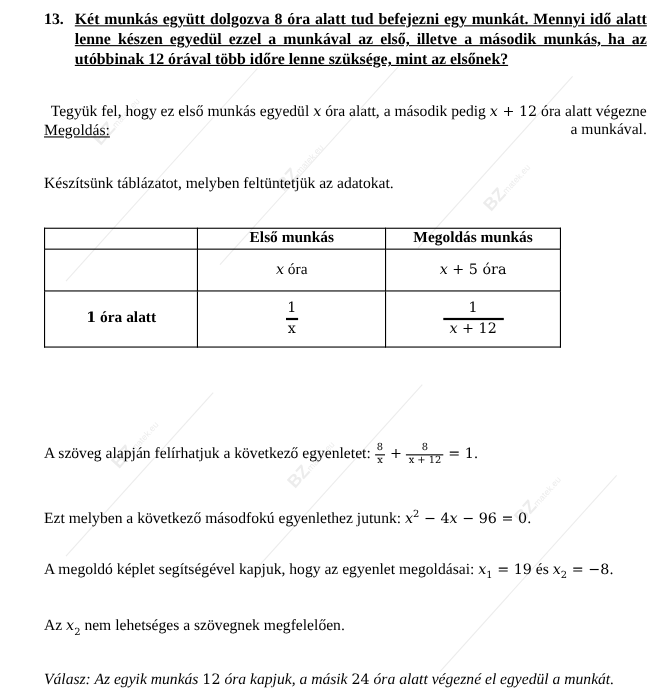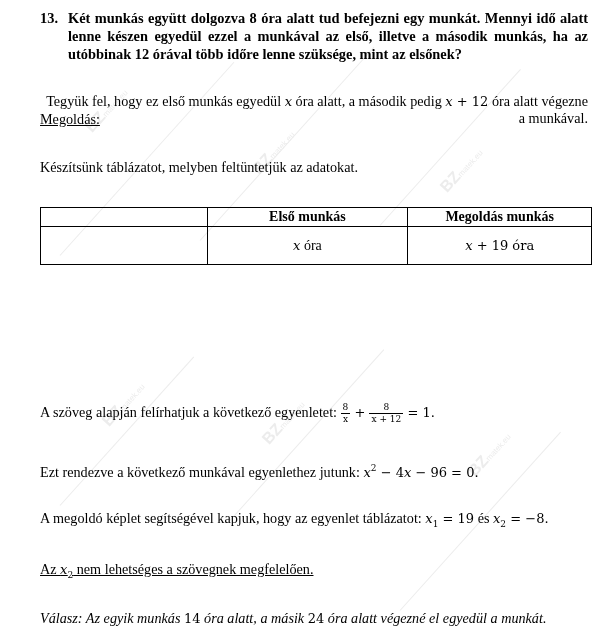--- a/index.html
+++ b/index.html
@@ -12,7 +12,7 @@
   .wm-text { position: absolute; font-weight: bold; font-size: 16px; color: #ececec; transform: rotate(-48deg); transform-origin: left bottom; font-family: "Liberation Sans", sans-serif; pointer-events:none;}
   .wm-text small { font-size: 8px; font-weight: normal; }
 
-  .problem { position: absolute; left: 40px; top: 9px; width: 548px; font-weight: bold; font-size: 14.4px; line-height: 18px; }
+  .problem { position: absolute; left: 40px; top: 9px; width: 548px; font-weight: bold; font-size: 14.4px; line-height: 18px; text-decoration: underline; }
   .problem .num { position: absolute; left: 0; top: 0; }
   .problem .text { margin-left: 28px; text-align: justify; }
 

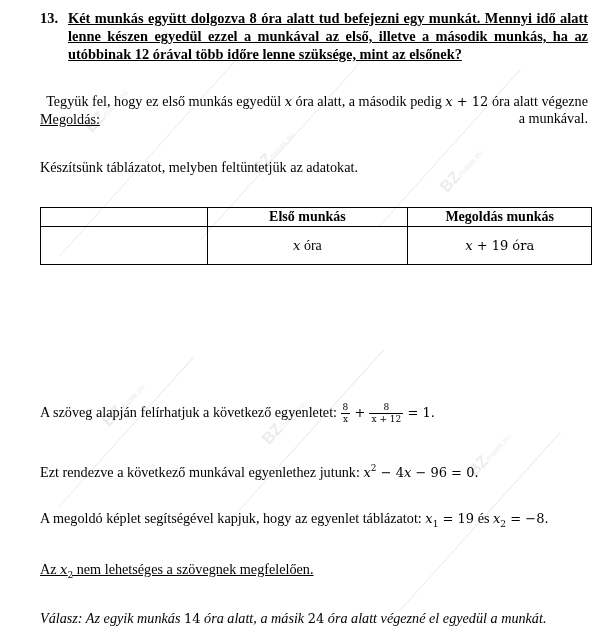--- a/index.html
+++ b/index.html
@@ -22,7 +22,7 @@
   .mn { font-family: "DejaVu Serif", serif; font-size: 13px; }
 
   table.data {
-    position: absolute; left: 40px; top: 207px; width: 552px;
+    position: absolute; left: 40px; top: 207px; width: 470px;
     border-collapse: collapse; font-size: 14px;
   }
   table.data td {

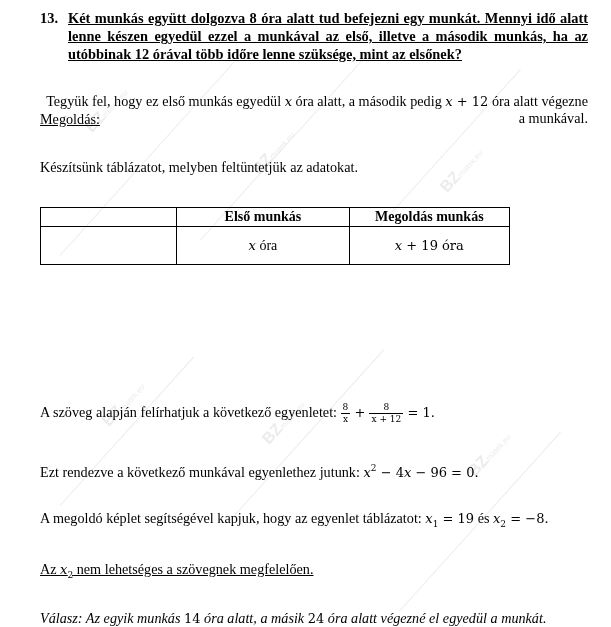--- a/index.html
+++ b/index.html
@@ -83,7 +83,7 @@
   <tr class="r1">
     <td class="c0"></td>
     <td class="c1"><span class="mi">x</span><span> óra</span></td>
-    <td class="c2"><span class="mi">x</span><span class="mn"> + 19 óra</span></td>
+    <td class="c2"><span class="mi">x</span><span class="mn"> + 5 óra</span></td>
   </tr>
 </tbody>
   </table>

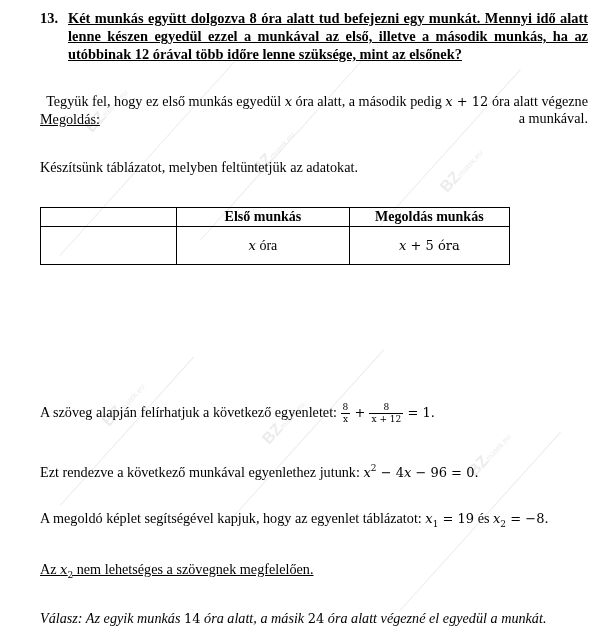--- a/index.html
+++ b/index.html
@@ -85,6 +85,21 @@
     <td class="c1"><span class="mi">x</span><span> óra</span></td>
     <td class="c2"><span class="mi">x</span><span class="mn"> + 5 óra</span></td>
   </tr>
+  <tr class="r2">
+    <td class="c0"><span class="mn" style="font-weight:bold">1</span><span> óra alatt</span></td>
+    <td class="c1">
+      <span class="frac">
+            <span class="num">1</span>
+            <span class="den it">x</span>
+          </span>
+    </td>
+    <td class="c2">
+      <span class="frac">
+            <span class="num">1</span>
+            <span class="den wide"><span class="it">x</span><span> + 12</span></span>
+          </span>
+    </td>
+  </tr>
 </tbody>
   </table>
 

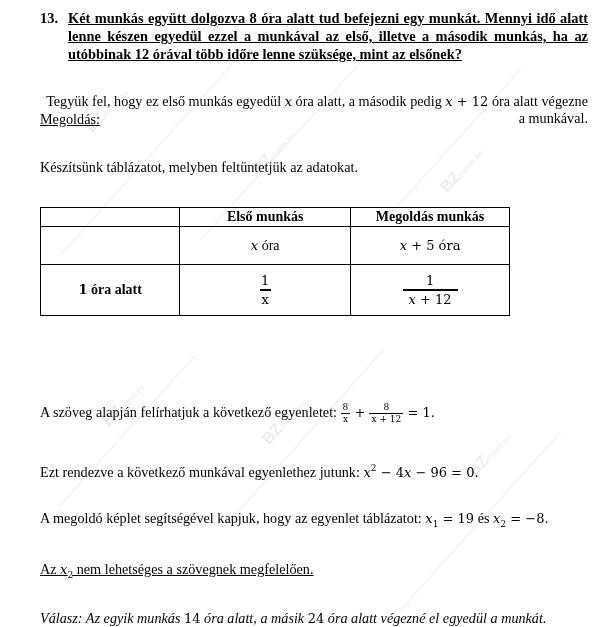--- a/index.html
+++ b/index.html
@@ -114,7 +114,7 @@
 </div>
 
 <div class="p" style="top:460px;">
-  <span>Ezt rendezve a következő munkával egyenlethez jutunk: </span><span class="mi">x</span><sup class="mn" style="font-size:9px">2</sup><span class="mn"> − 4</span><span class="mi">x</span><span class="mn"> − 96 = 0.</span>
+  <span>Ezt melyben a következő másodfokú egyenlethez jutunk: </span><span class="mi">x</span><sup class="mn" style="font-size:9px">2</sup><span class="mn"> − 4</span><span class="mi">x</span><span class="mn"> − 96 = 0.</span>
 </div>
 
 <div class="p" style="top:510px;">

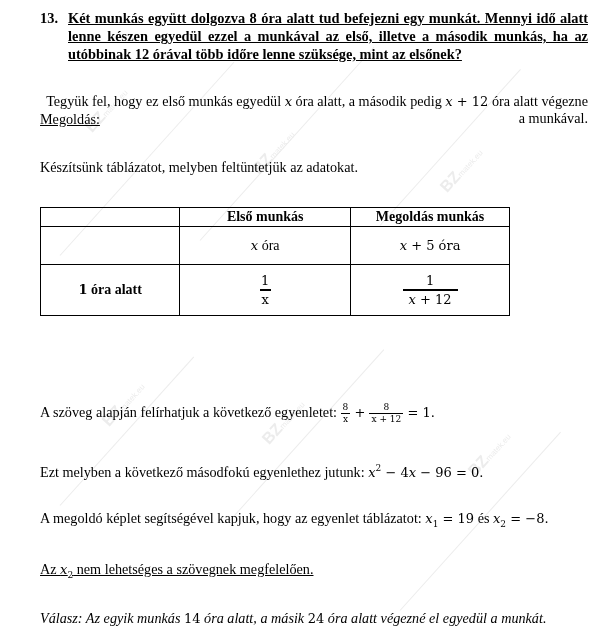--- a/index.html
+++ b/index.html
@@ -118,7 +118,7 @@
 </div>
 
 <div class="p" style="top:510px;">
-  <span>A megoldó képlet segítségével kapjuk, hogy az egyenlet táblázatot: </span><span class="mi">x</span><sub class="mn" style="font-size:9px">1</sub><span class="mn"> = 19</span><span> és </span><span class="mi">x</span><sub class="mn" style="font-size:9px">2</sub><span class="mn"> = −8.</span>
+  <span>A megoldó képlet segítségével kapjuk, hogy az egyenlet megoldásai: </span><span class="mi">x</span><sub class="mn" style="font-size:9px">1</sub><span class="mn"> = 19</span><span> és </span><span class="mi">x</span><sub class="mn" style="font-size:9px">2</sub><span class="mn"> = −8.</span>
 </div>
 
 <div class="p" style="top:561px;text-decoration:underline;">

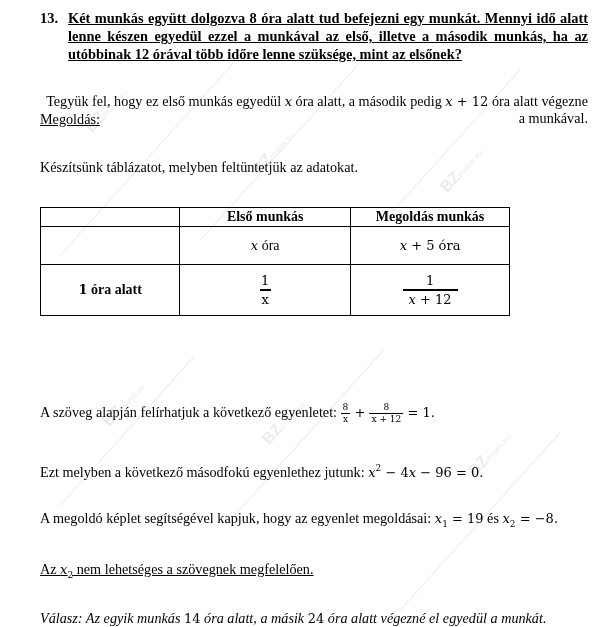--- a/index.html
+++ b/index.html
@@ -121,7 +121,7 @@
   <span>A megoldó képlet segítségével kapjuk, hogy az egyenlet megoldásai: </span><span class="mi">x</span><sub class="mn" style="font-size:9px">1</sub><span class="mn"> = 19</span><span> és </span><span class="mi">x</span><sub class="mn" style="font-size:9px">2</sub><span class="mn"> = −8.</span>
 </div>
 
-<div class="p" style="top:561px;text-decoration:underline;">
+<div class="p" style="top:561px;">
   <span>Az </span><span class="mi">x</span><sub class="mn" style="font-size:9px">2</sub><span> nem lehetséges a szövegnek megfelelően.</span>
 </div>
 

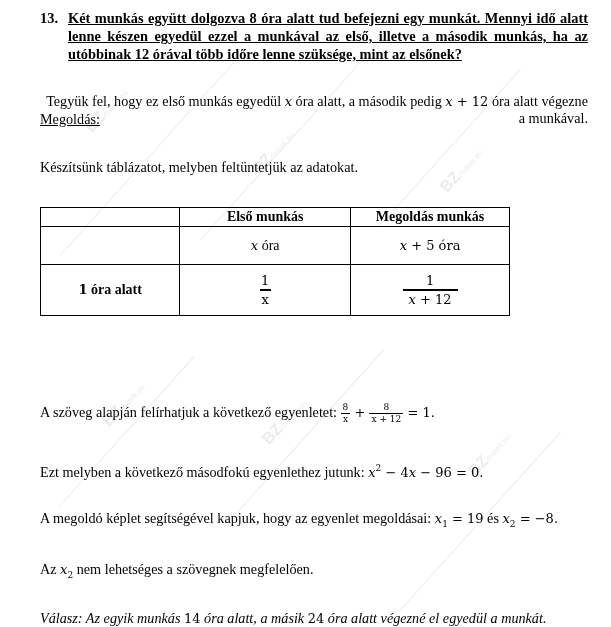--- a/index.html
+++ b/index.html
@@ -126,7 +126,7 @@
 </div>
 
 <div class="p answer" style="top:610px;">
-  <span>Válasz: Az egyik munkás </span><span class="mn" style="font-style:normal">14</span><span> óra alatt, a másik </span><span class="mn" style="font-style:normal">24</span><span> óra alatt végezné el egyedül a munkát.</span>
+  <span>Válasz: Az egyik munkás </span><span class="mn" style="font-style:normal">12</span><span> óra alatt, a másik </span><span class="mn" style="font-style:normal">24</span><span> óra alatt végezné el egyedül a munkát.</span>
 </div>
 
 </body></html>

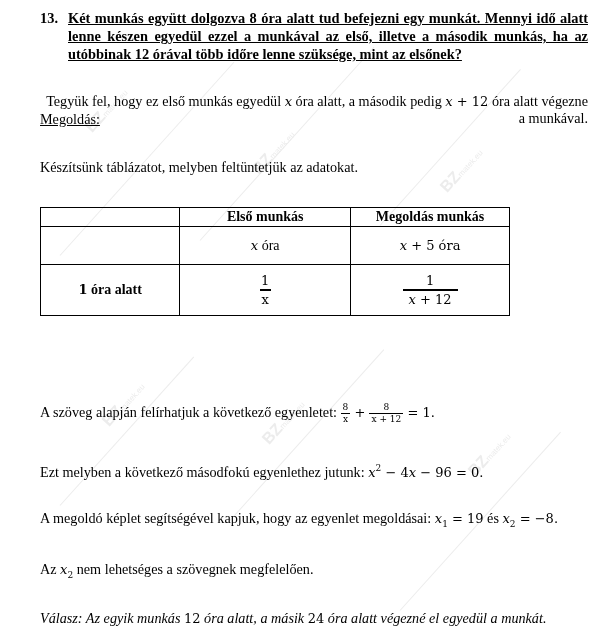--- a/index.html
+++ b/index.html
@@ -126,7 +126,7 @@
 </div>
 
 <div class="p answer" style="top:610px;">
-  <span>Válasz: Az egyik munkás </span><span class="mn" style="font-style:normal">12</span><span> óra alatt, a másik </span><span class="mn" style="font-style:normal">24</span><span> óra alatt végezné el egyedül a munkát.</span>
+  <span>Válasz: Az egyik munkás </span><span class="mn" style="font-style:normal">12</span><span> óra kapjuk, a másik </span><span class="mn" style="font-style:normal">24</span><span> óra alatt végezné el egyedül a munkát.</span>
 </div>
 
 </body></html>

